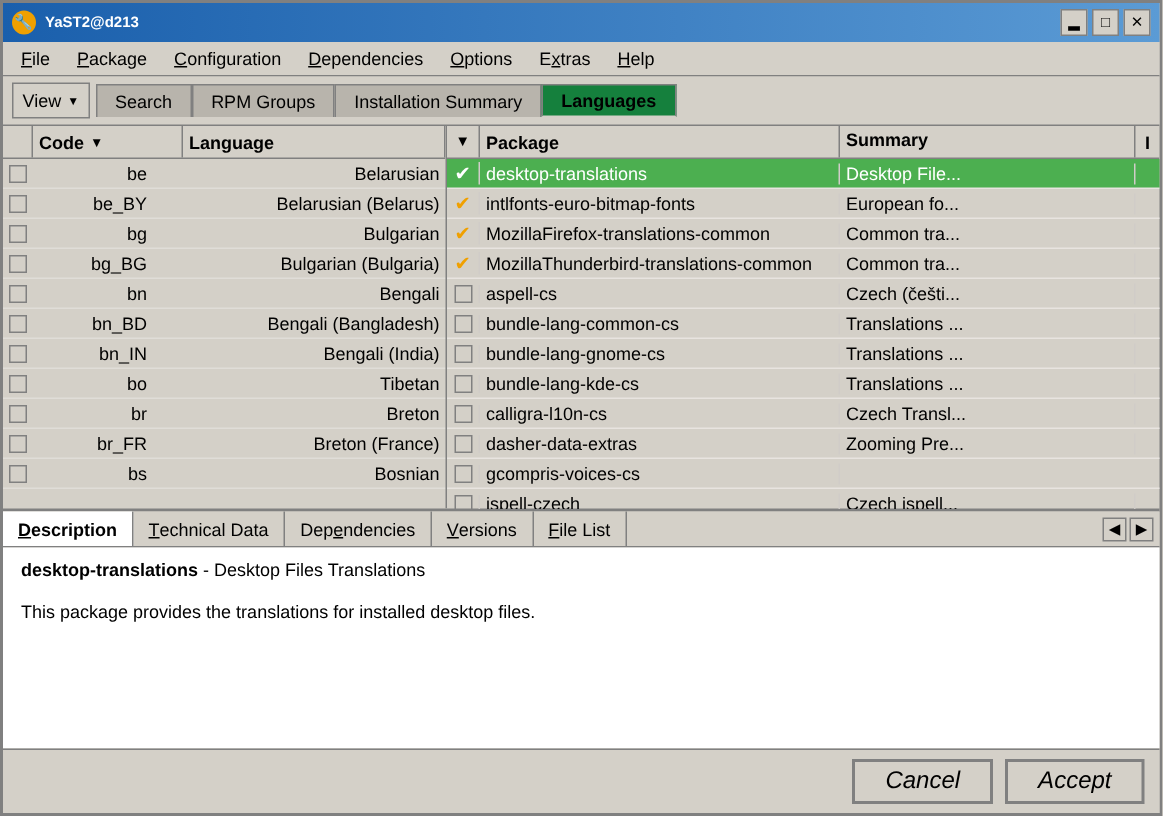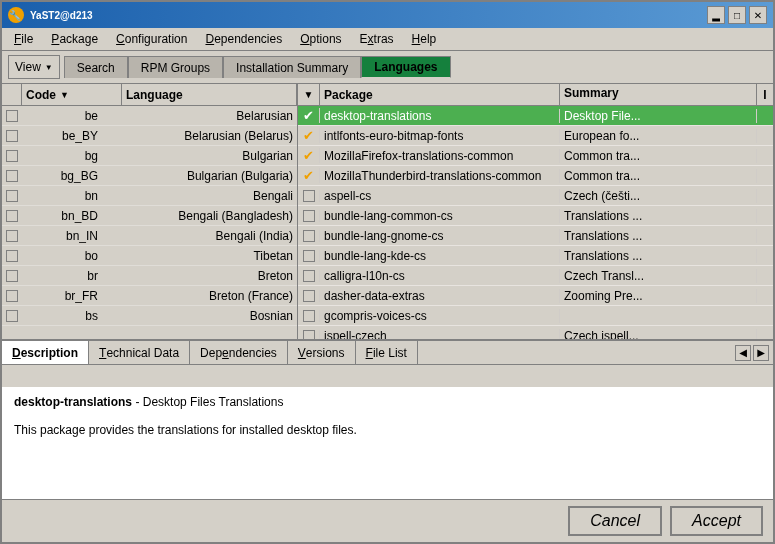--- a/index.html
+++ b/index.html
@@ -249,7 +249,6 @@
       background: white;
       overflow-y: auto;
       font-size: 12px;
-      margin-top: 22px;
     }
     .desc-content .pkg-title {
       font-weight: bold;

